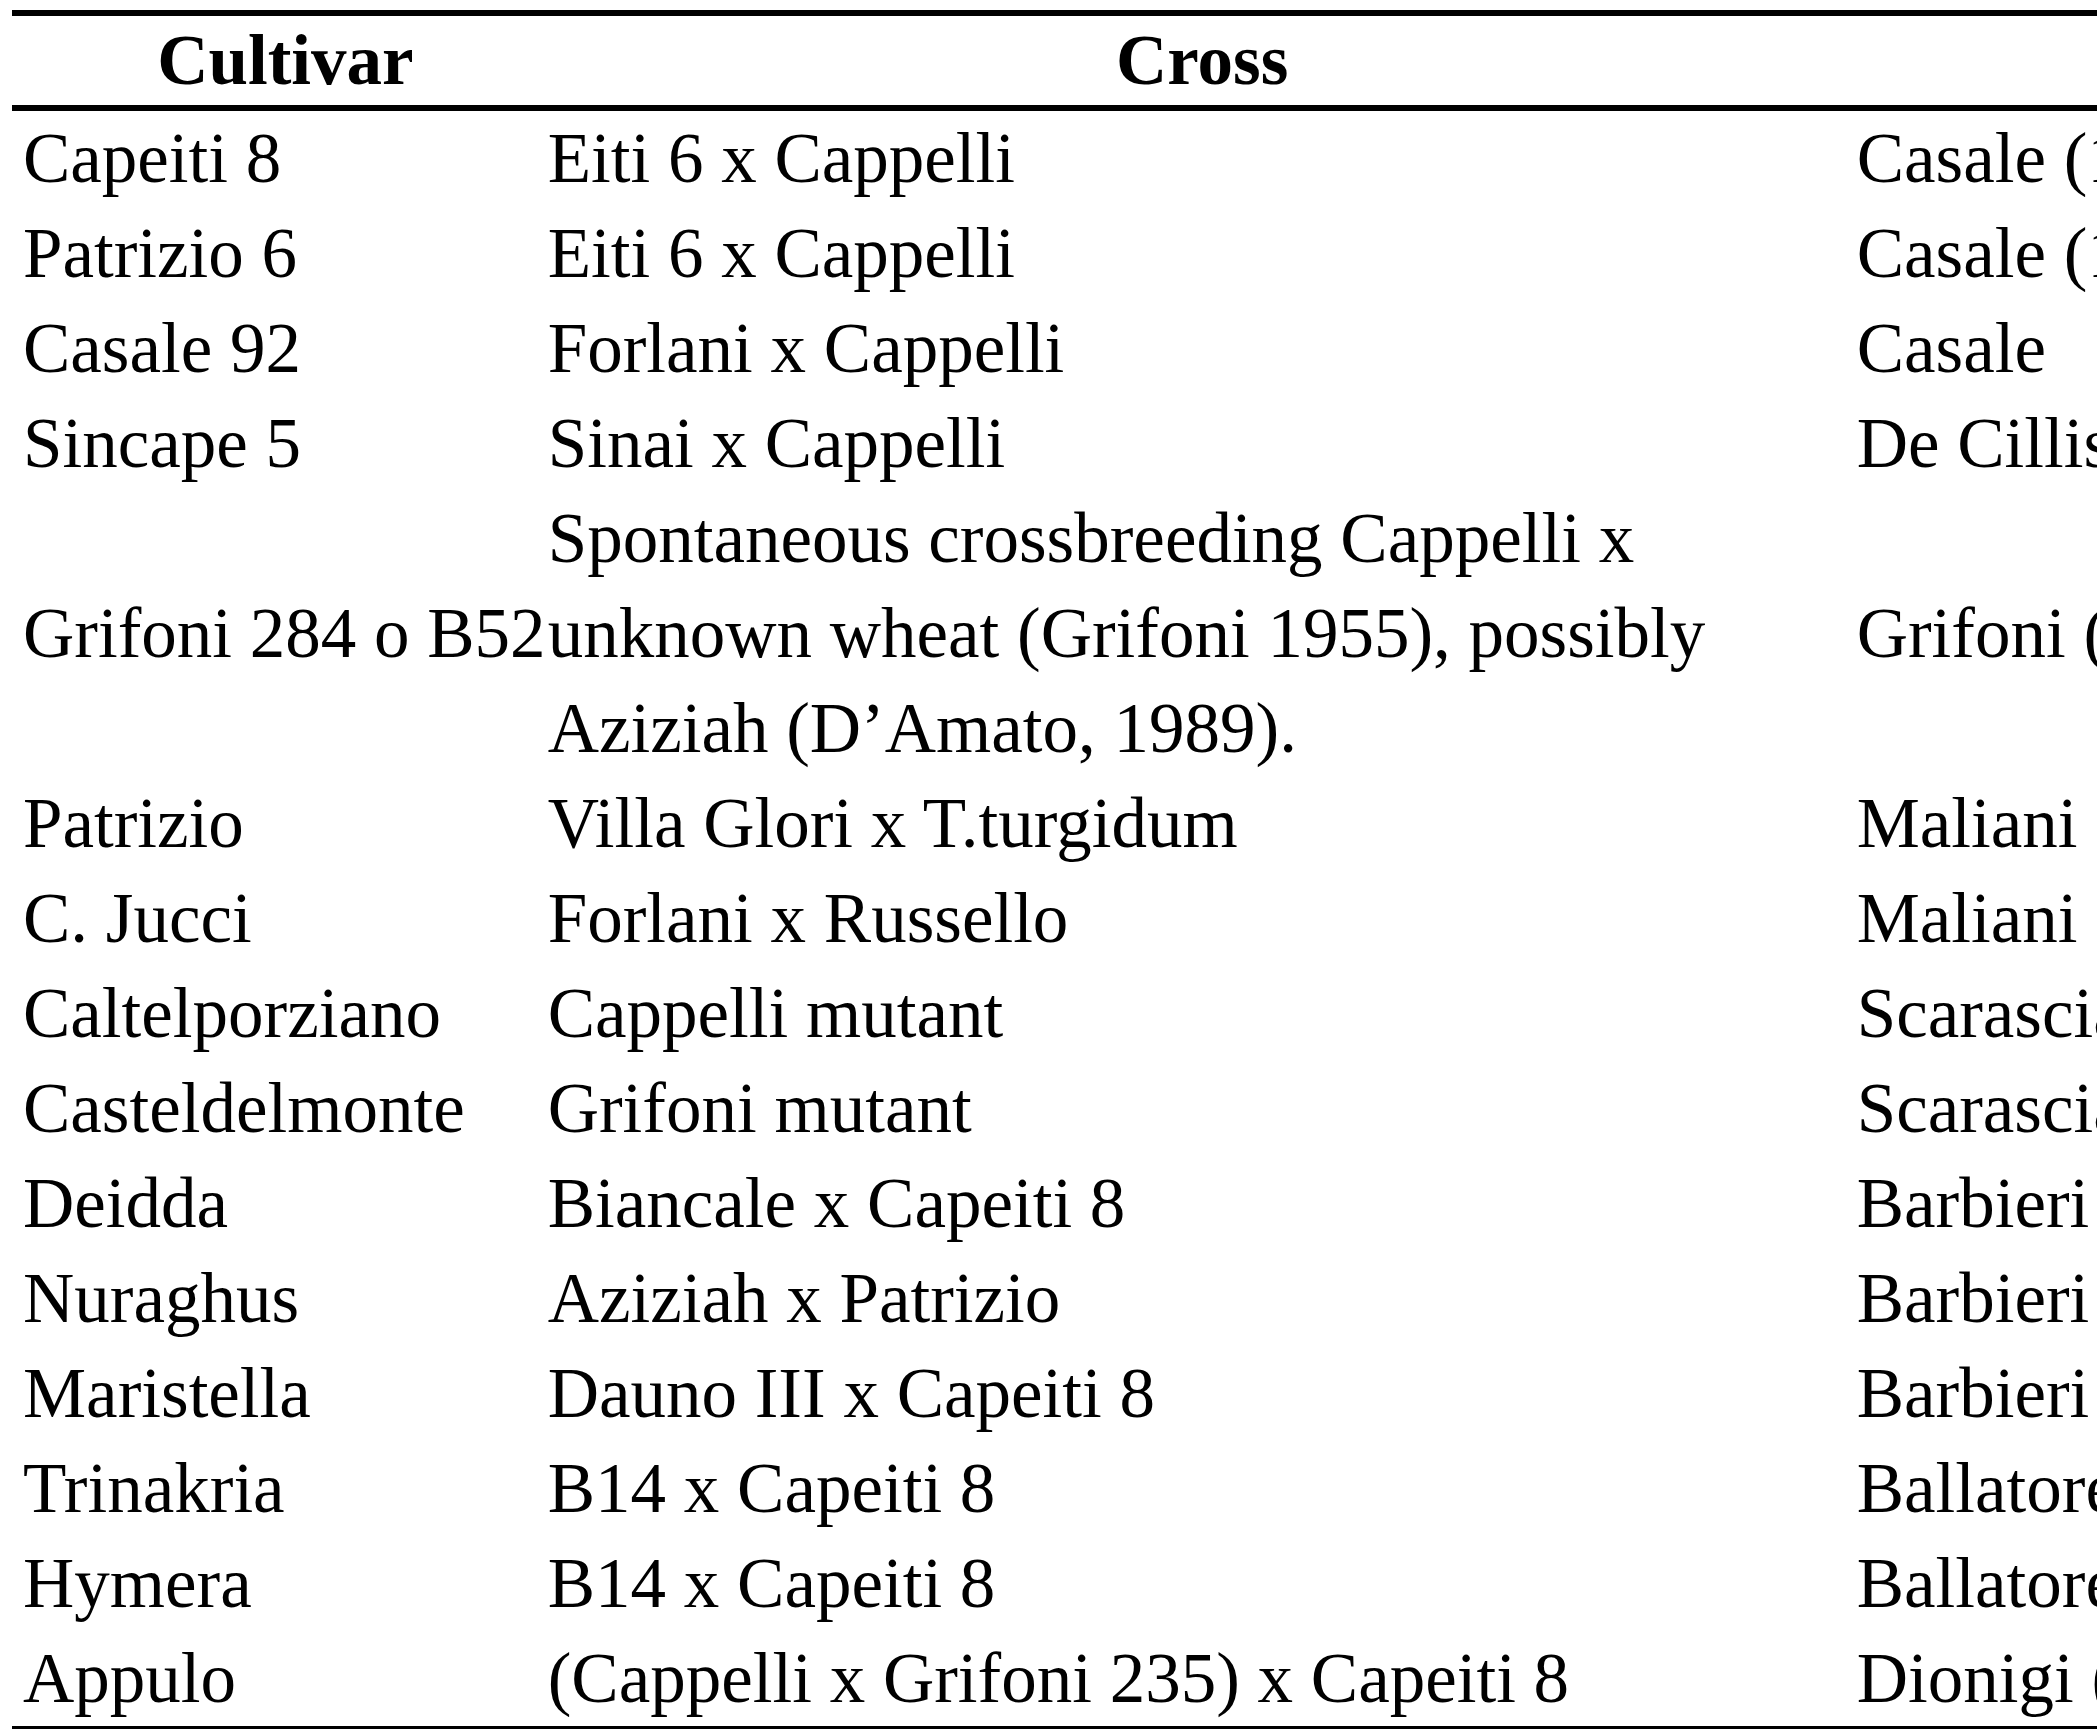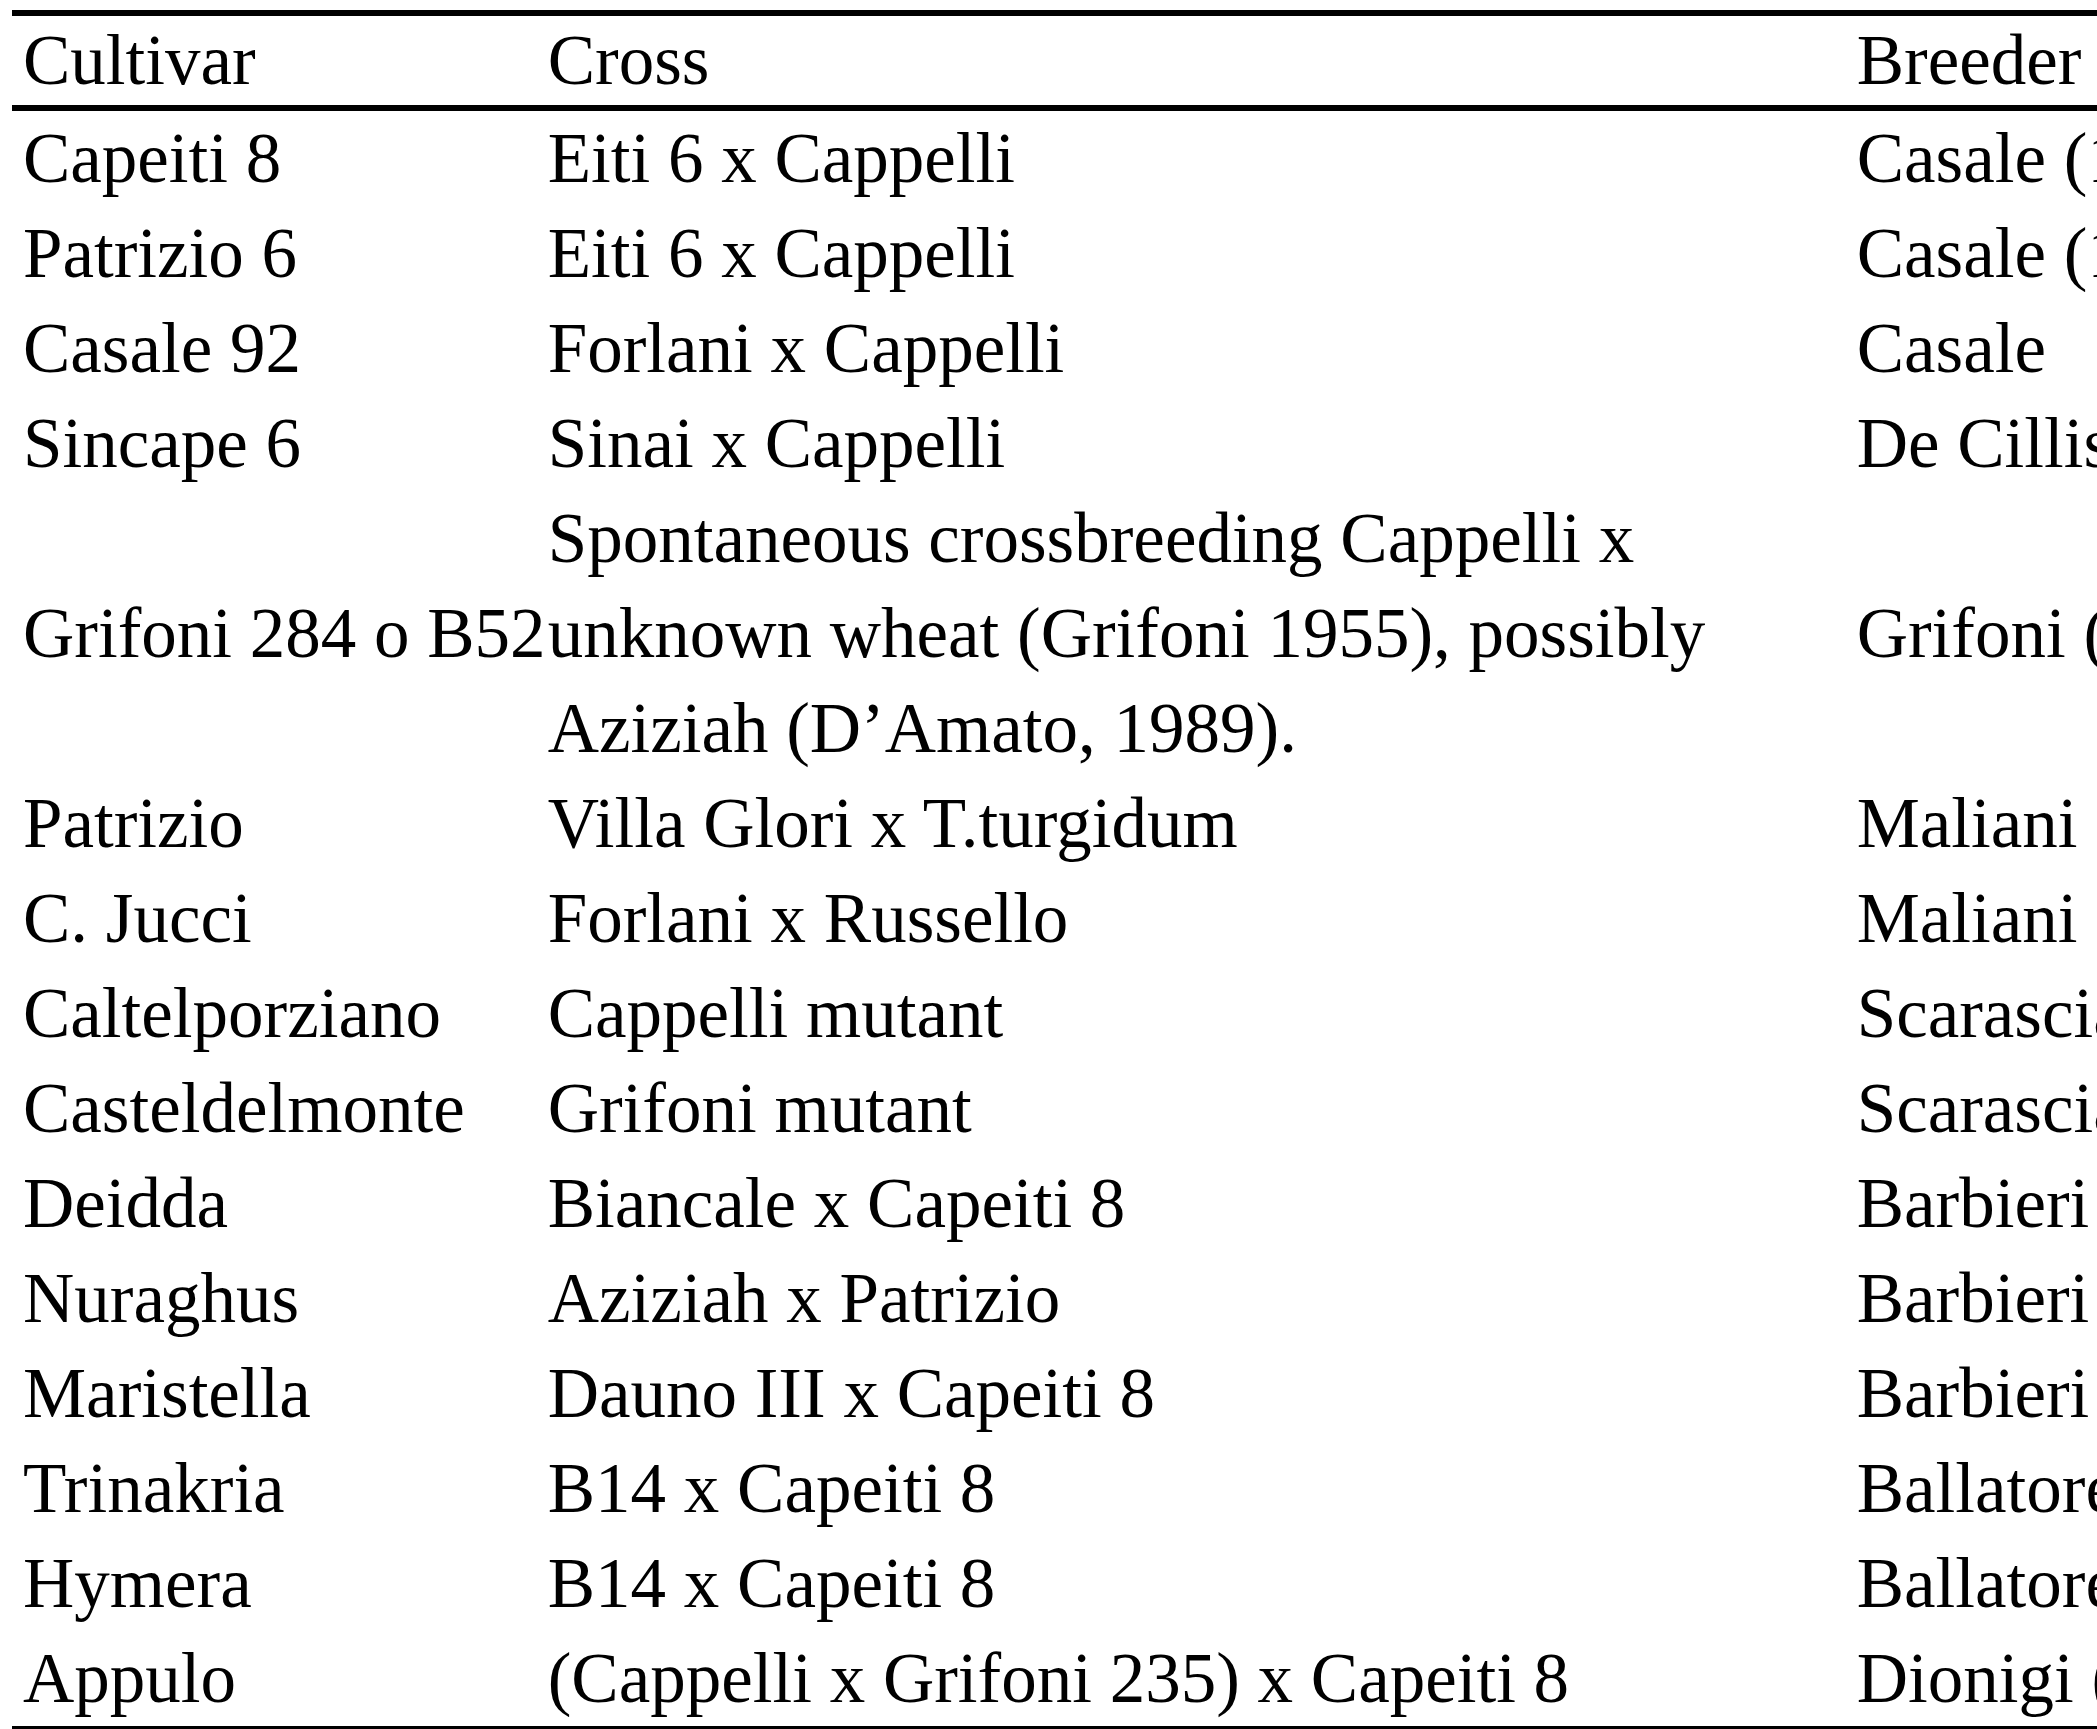--- a/index.html
+++ b/index.html
@@ -40,9 +40,10 @@
     overflow: visible;
   }
   thead th {
-    font-weight: normal;
+    font-weight: bold;
     height: 89px;
     border-bottom: 6.3px solid #000000;
+    text-align: center;
   }
   tbody td {
     line-height: 95px;

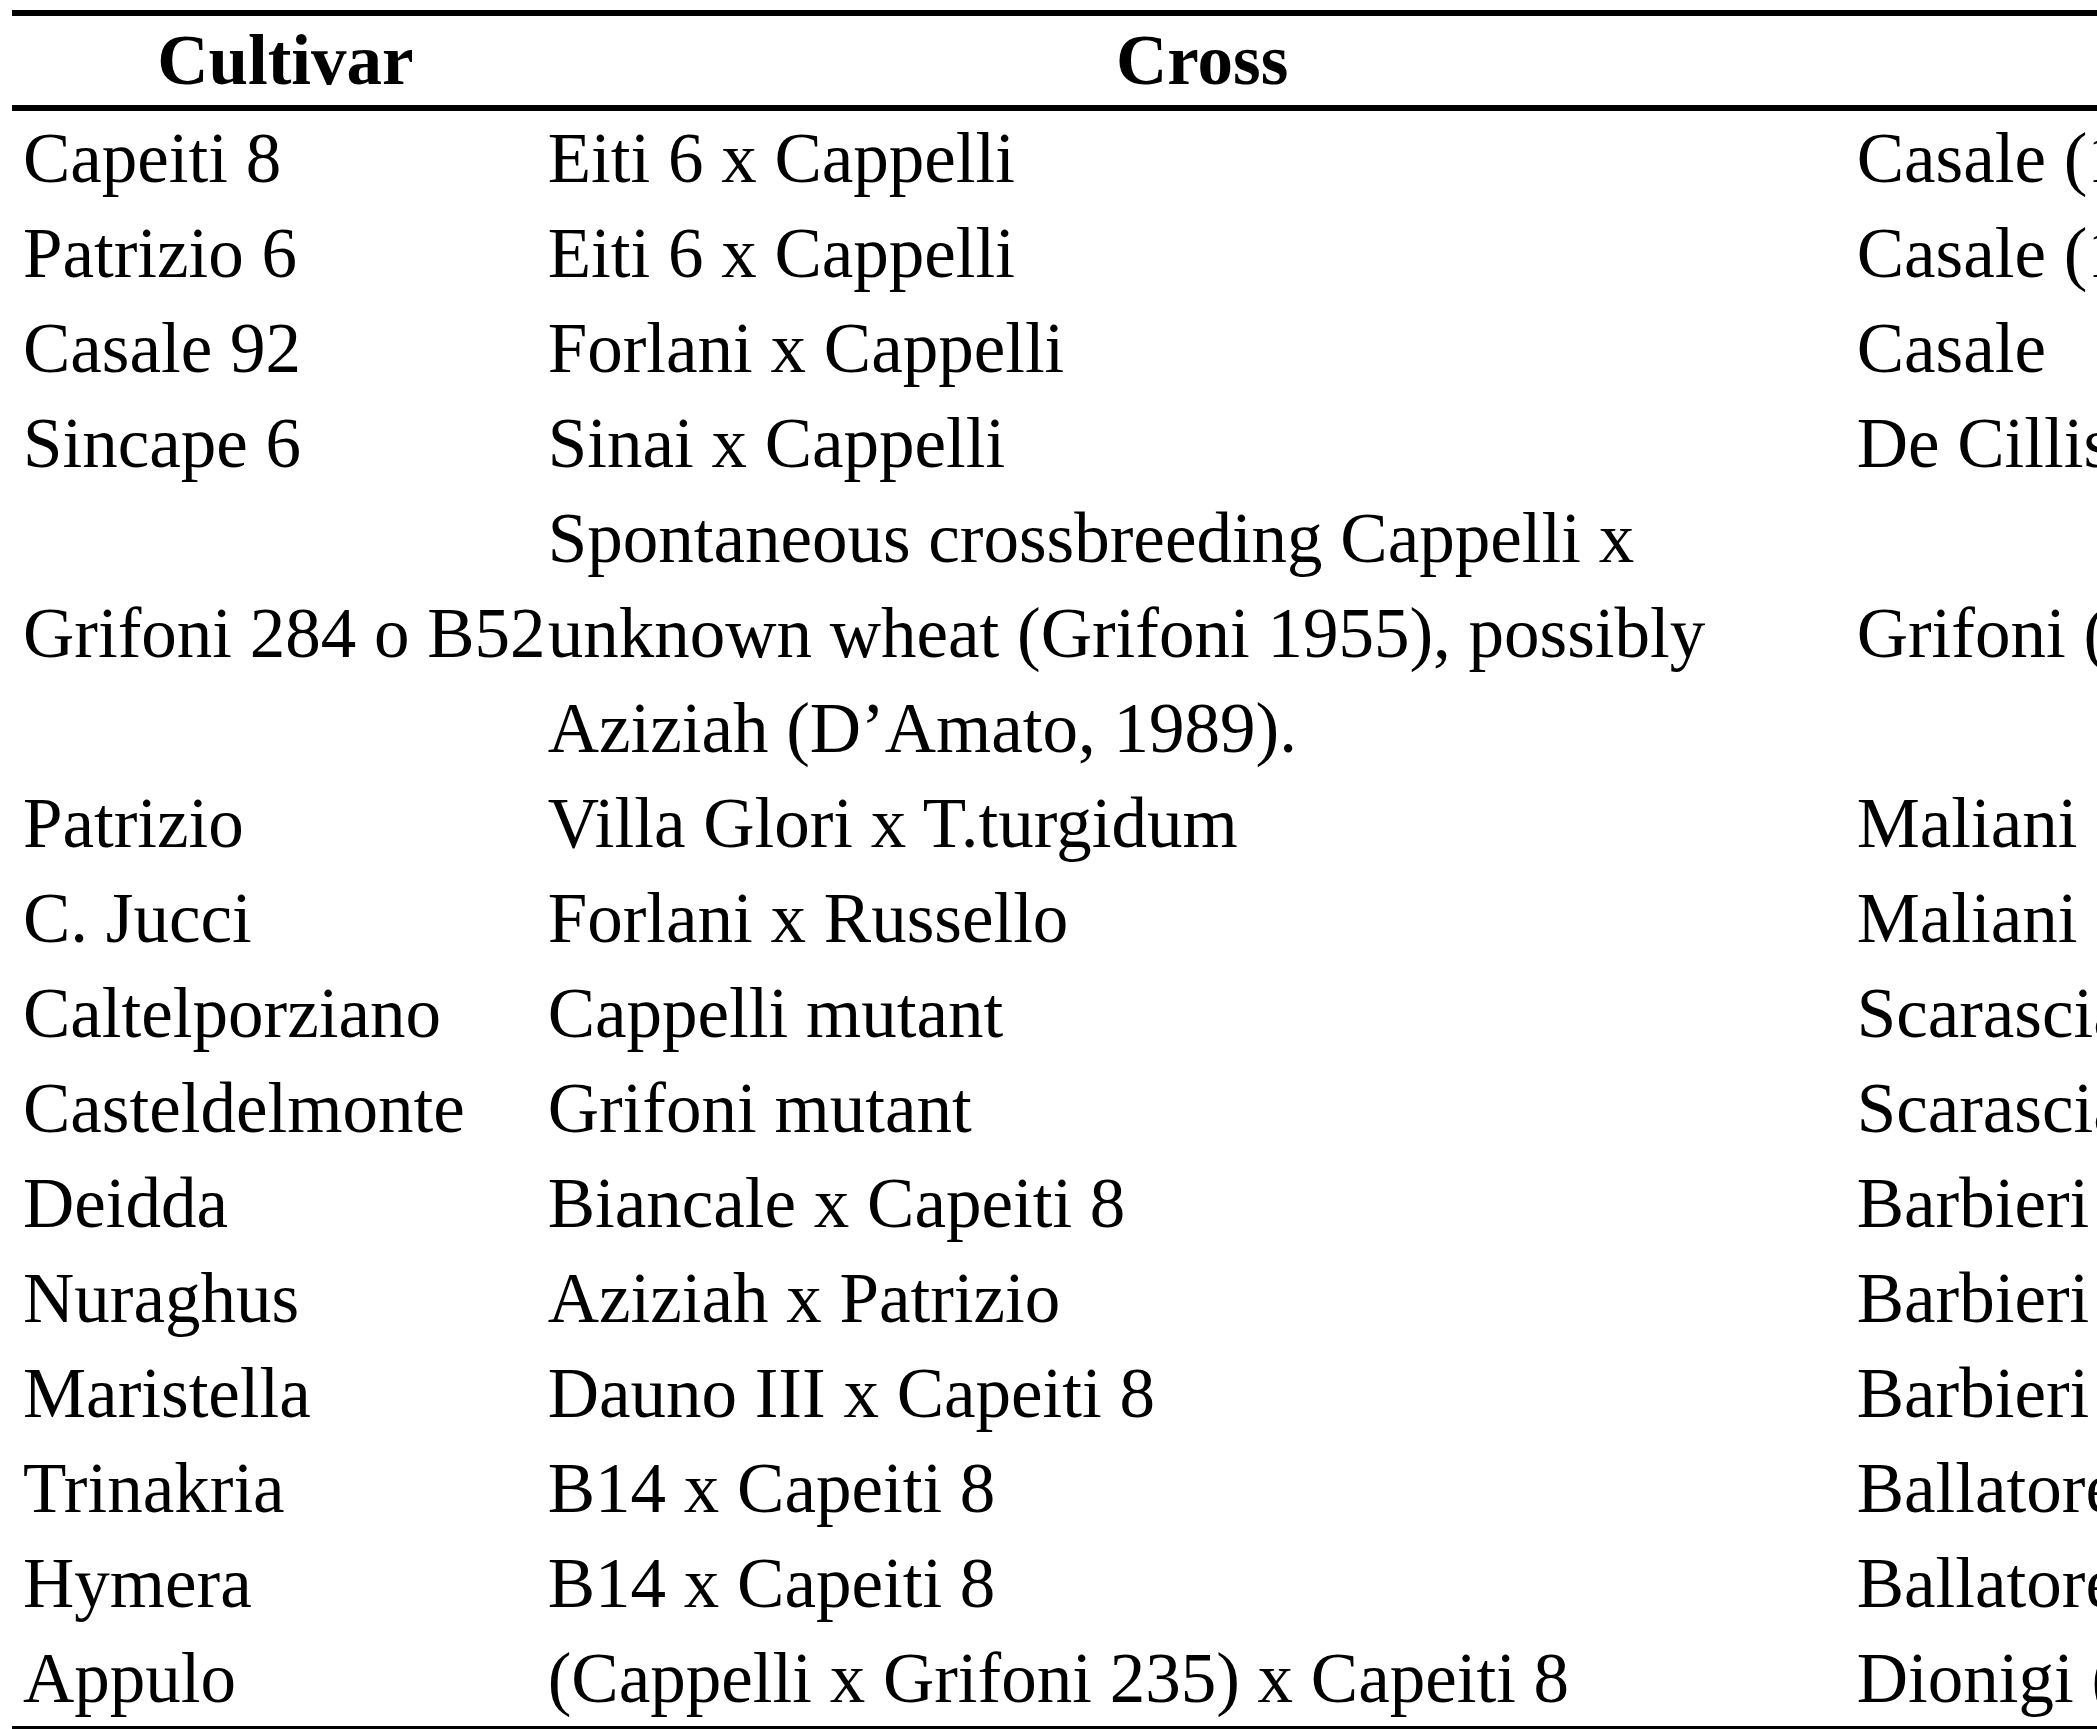--- a/index.html
+++ b/index.html
@@ -93,7 +93,7 @@
     <td class="cell-breeder">Casale</td>
   </tr>
         <tr>
-    <td class="cell-cultivar">Sincape 6</td>
+    <td class="cell-cultivar">Sincape 5</td>
     <td class="cell-cross">Sinai x Cappelli</td>
     <td class="cell-breeder">De Cillis U. (1963)</td>
   </tr>

